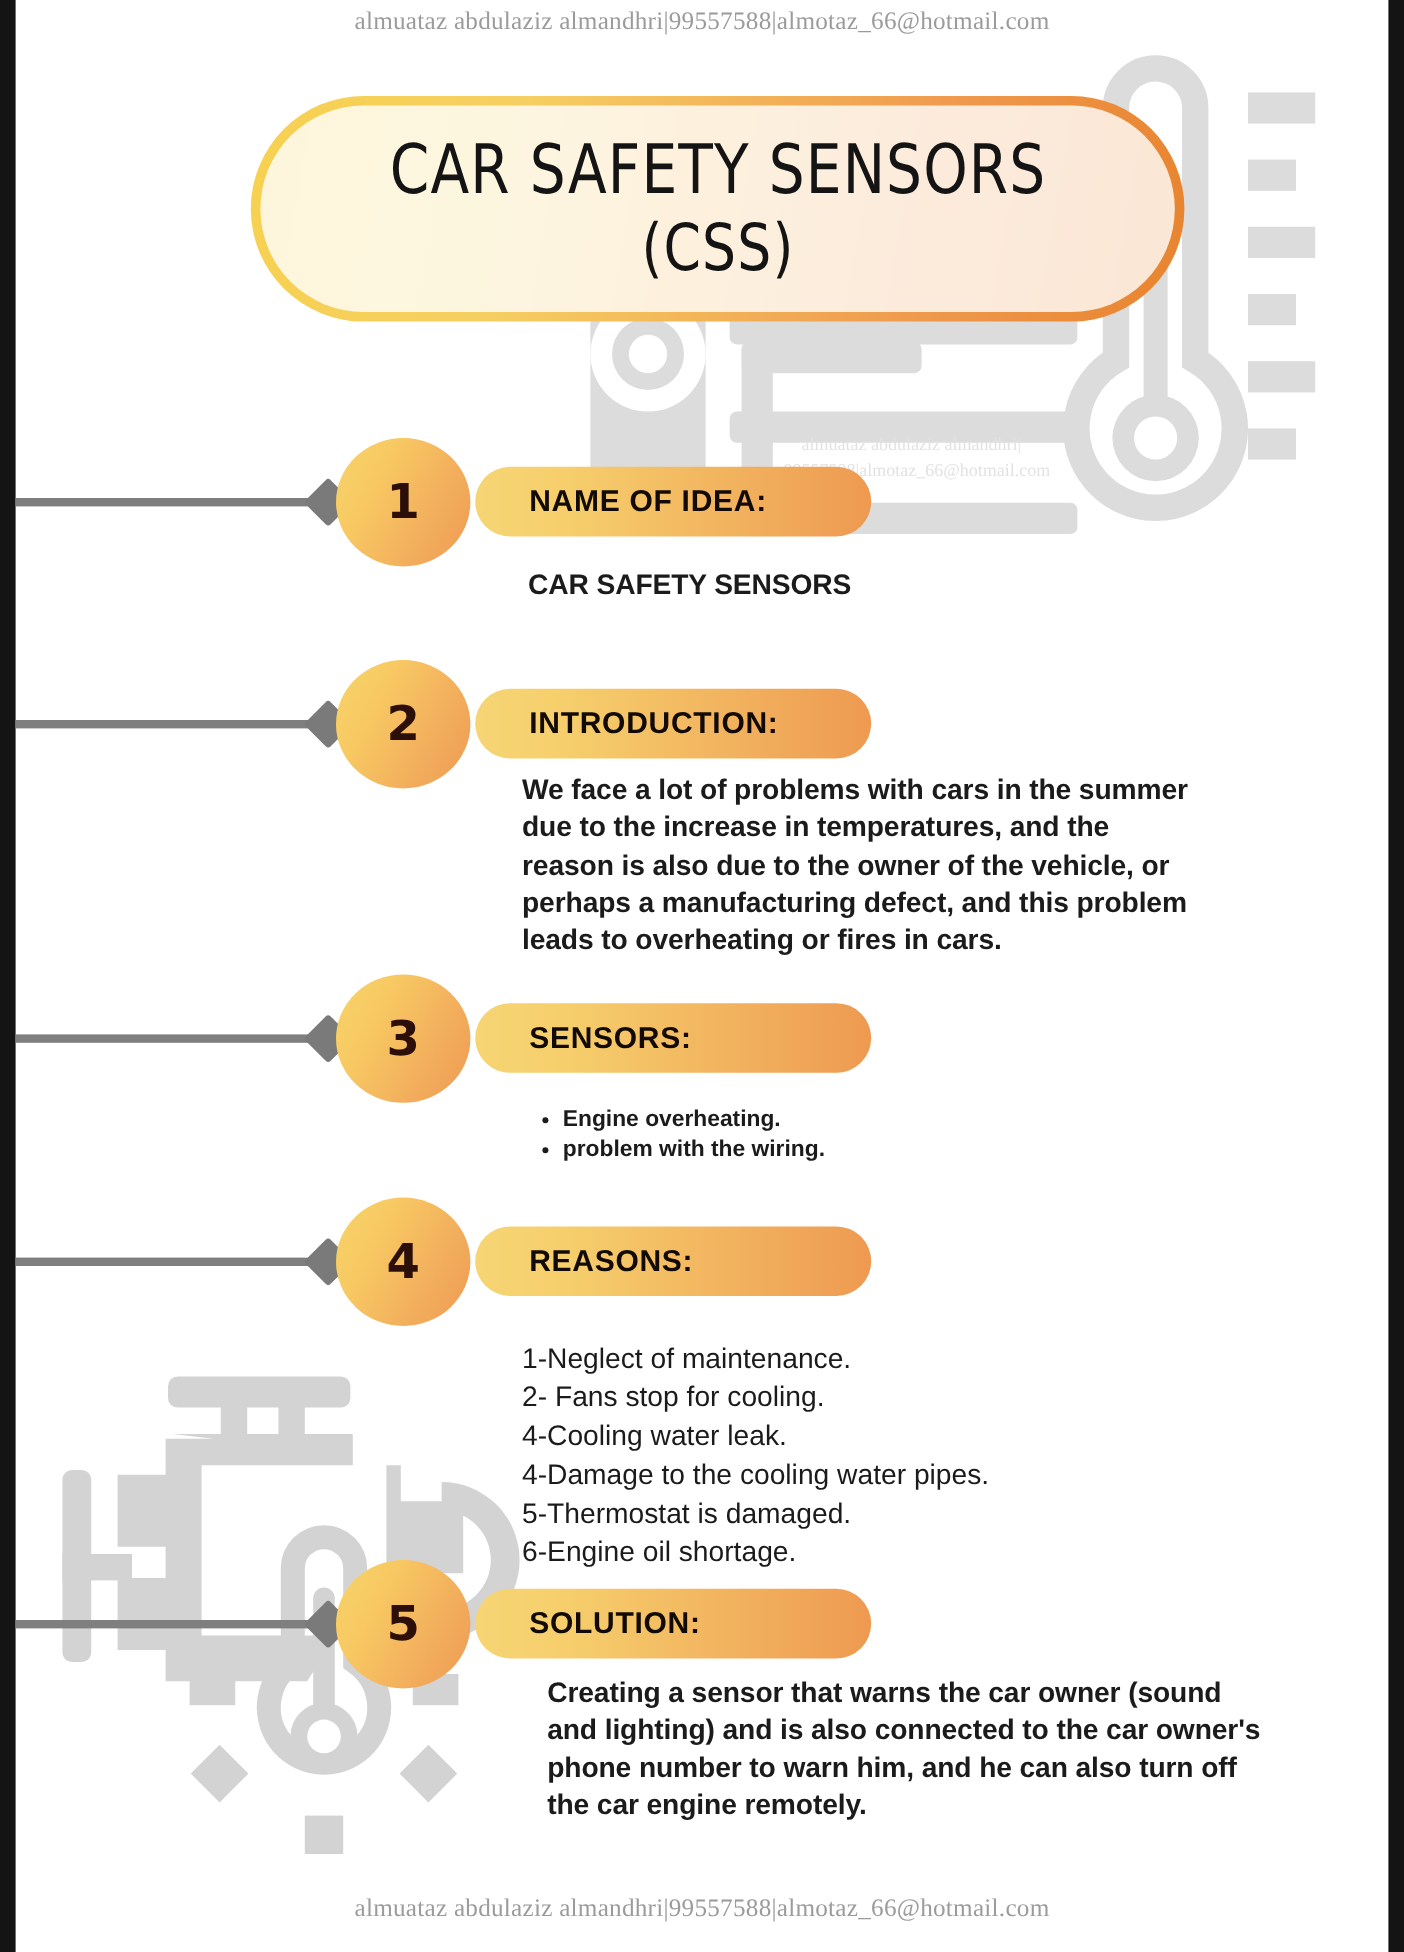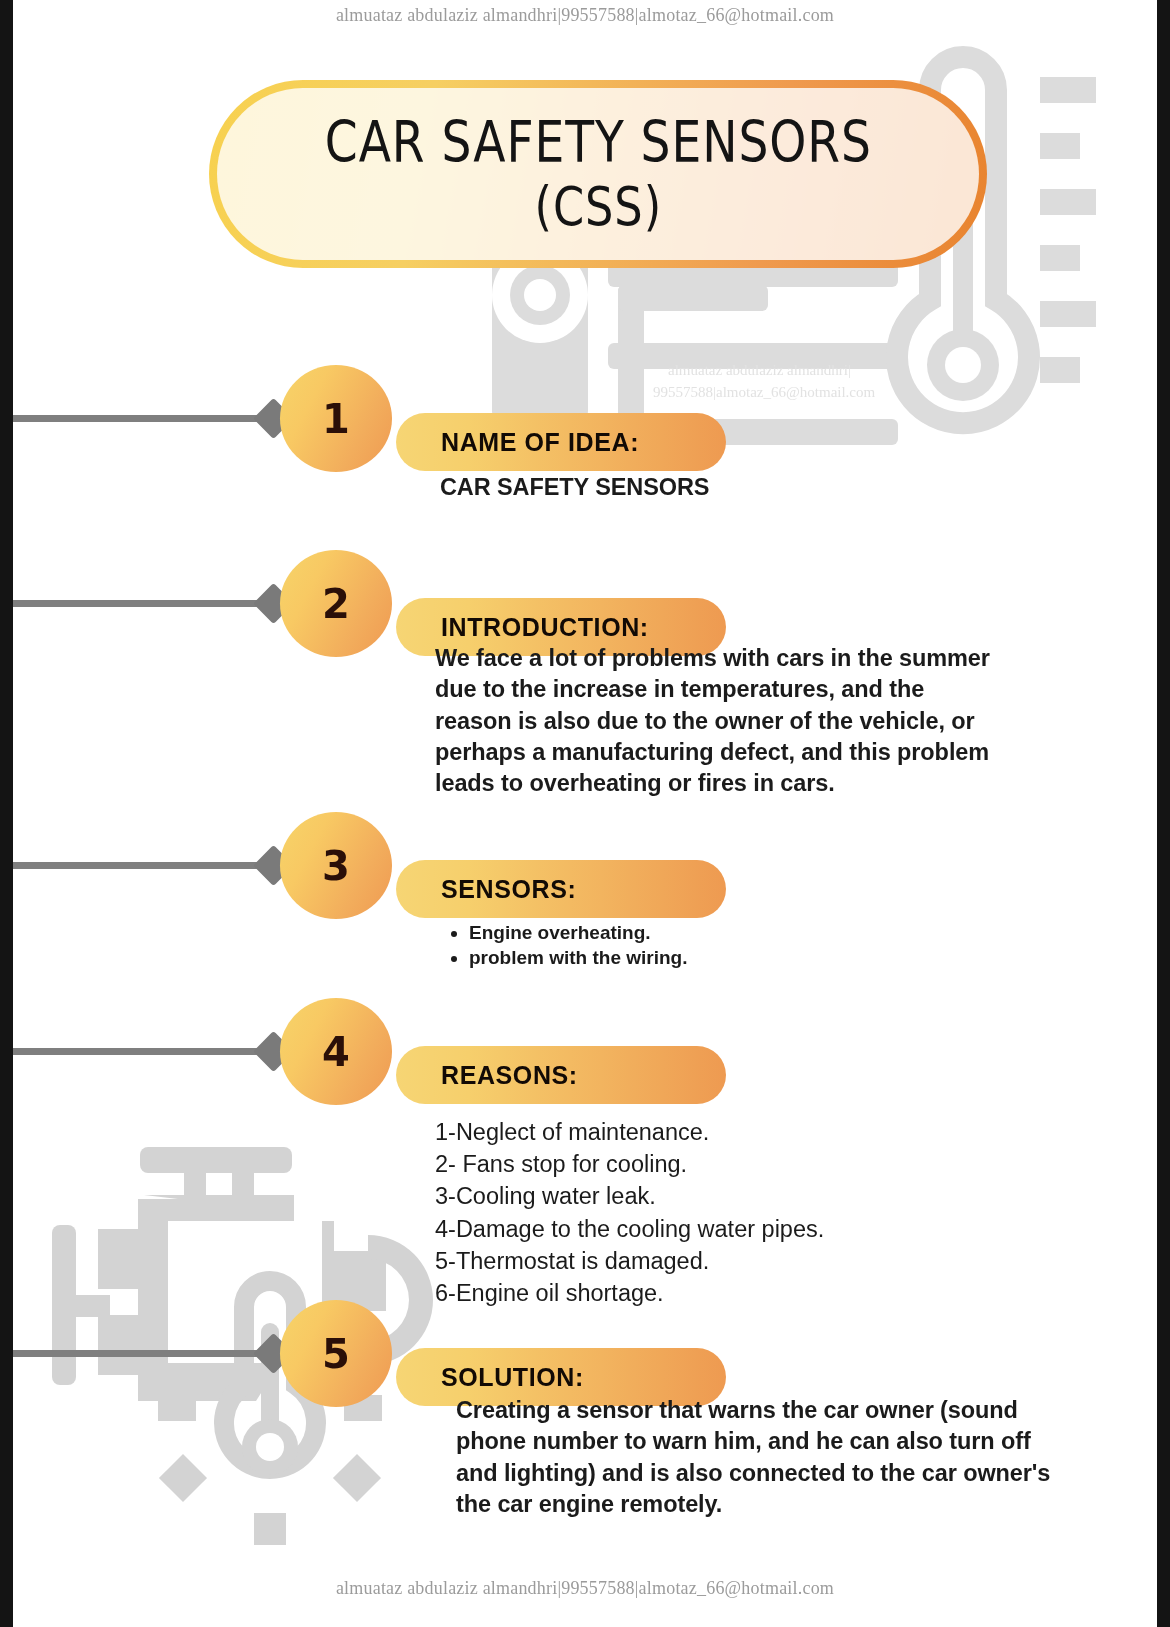--- a/index.html
+++ b/index.html
@@ -39,7 +39,7 @@
     left: 0; right: 0;
     text-align: center;
     font-family: "Liberation Serif", serif;
-    font-size: 18px;
+    font-size: 21px;
     color: #9b9b9b;
     letter-spacing: .2px;
     z-index: 6;

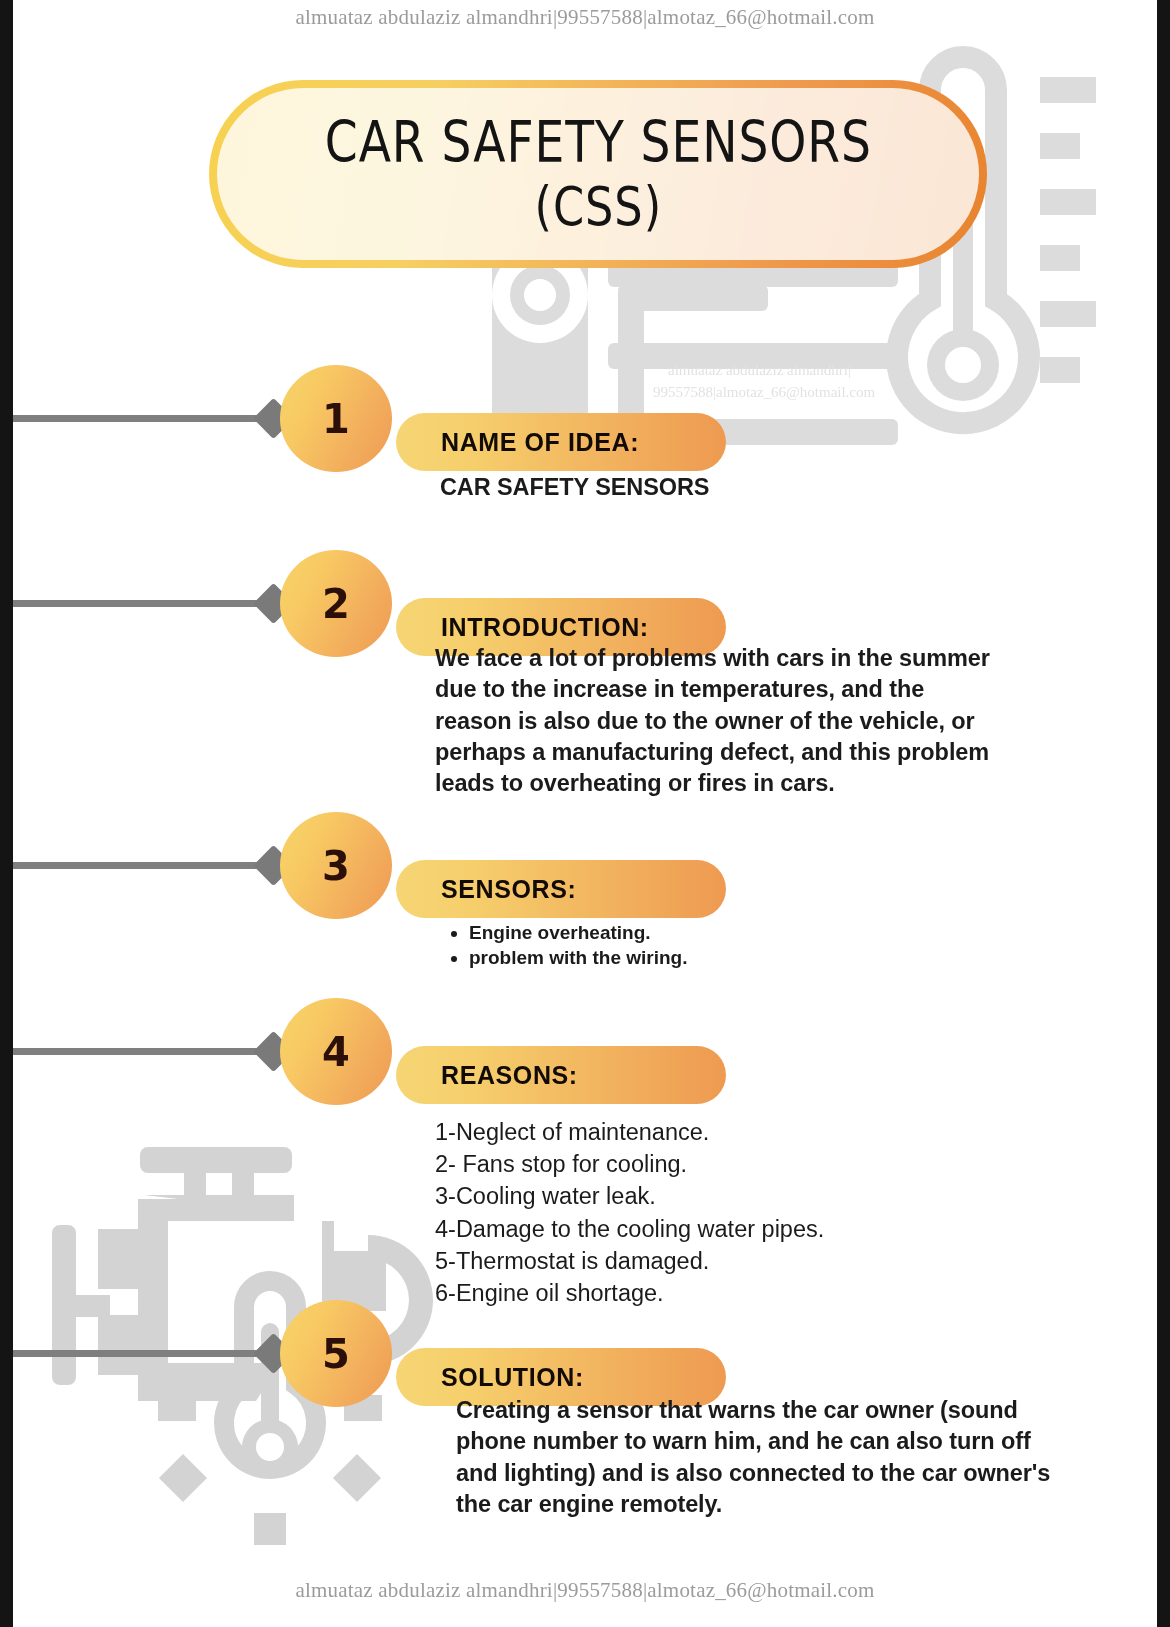--- a/index.html
+++ b/index.html
@@ -152,7 +152,6 @@
     font-weight: 700;
     letter-spacing: .6px;
     color: #120a05;
-    margin-top: 24px;
   }
   .head-pill.w-idea   { width: 330px; }
   .head-pill.w-intro  { width: 330px; }

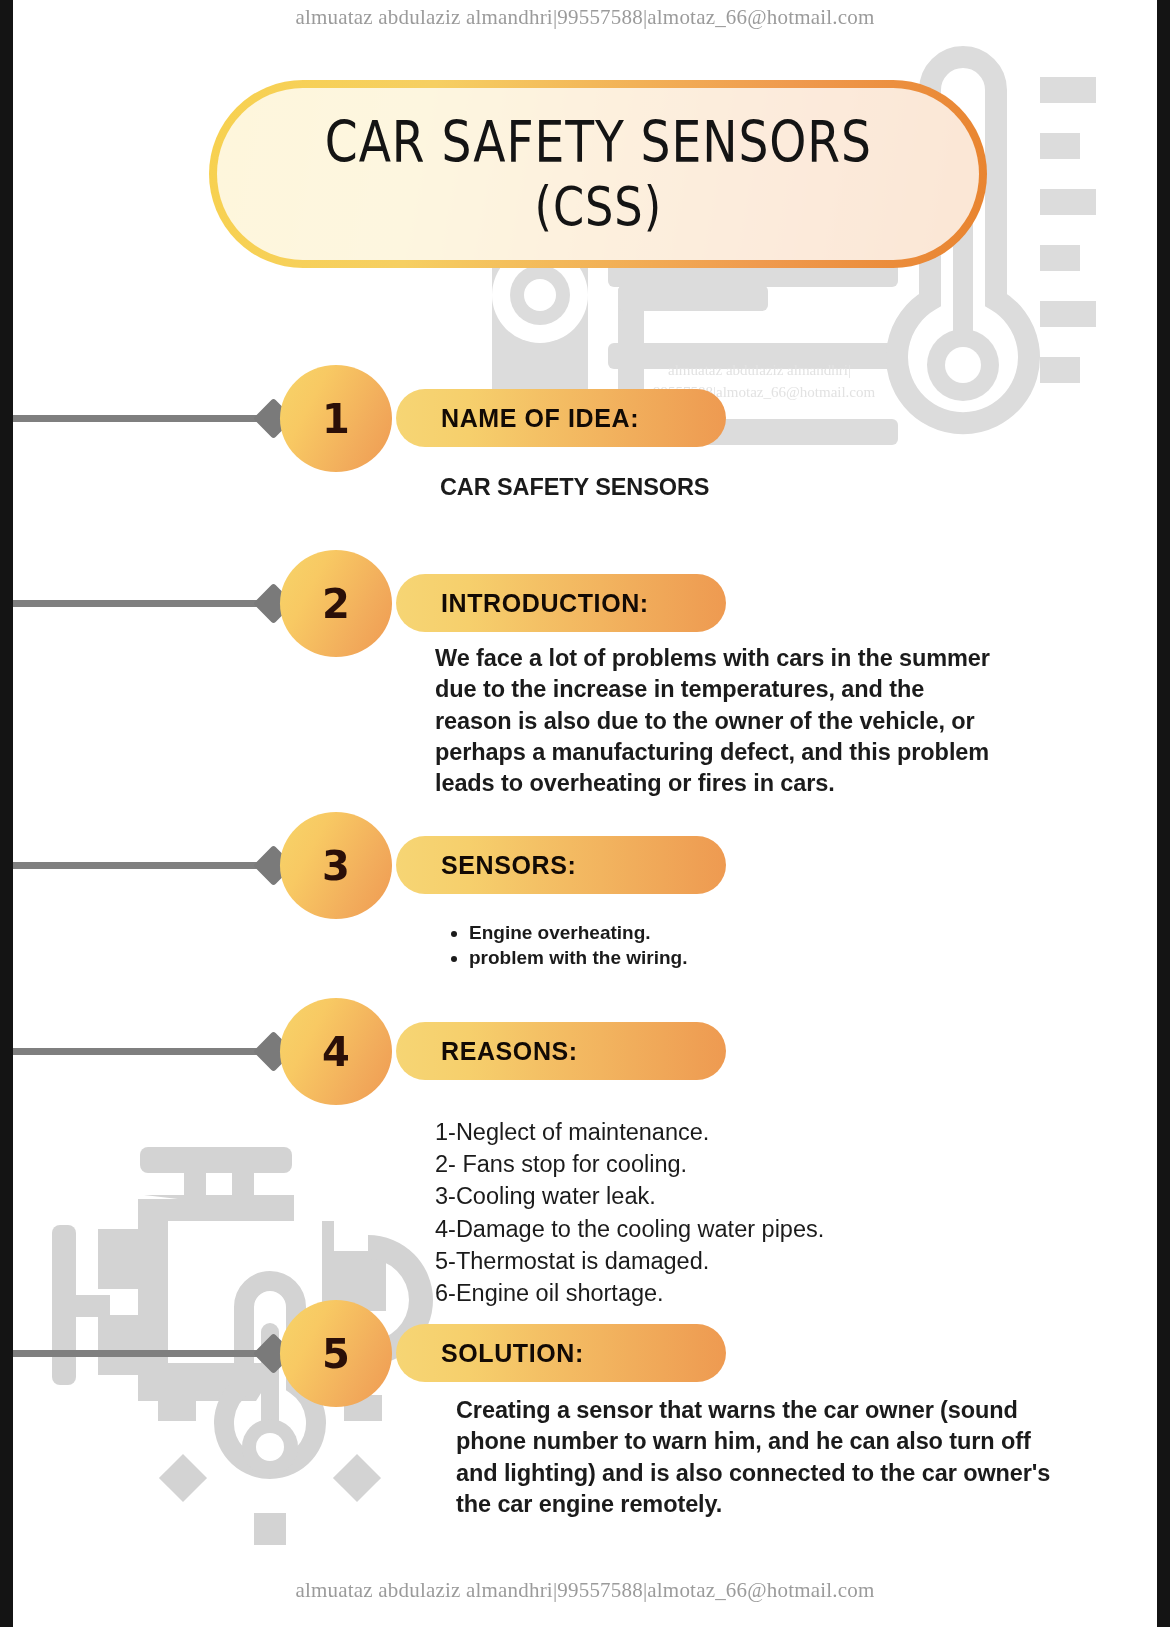--- a/index.html
+++ b/index.html
@@ -317,7 +317,7 @@
     <div class="numlist" style="left:422px; top:118px; width:620px">
       <div>1-Neglect of maintenance.</div>
       <div>2- Fans stop for cooling.</div>
-      <div>3-Cooling water leak.</div>
+      <div>4-Cooling water leak.</div>
       <div>4-Damage to the cooling water pipes.</div>
       <div>5-Thermostat is damaged.</div>
       <div>6-Engine oil shortage.</div>

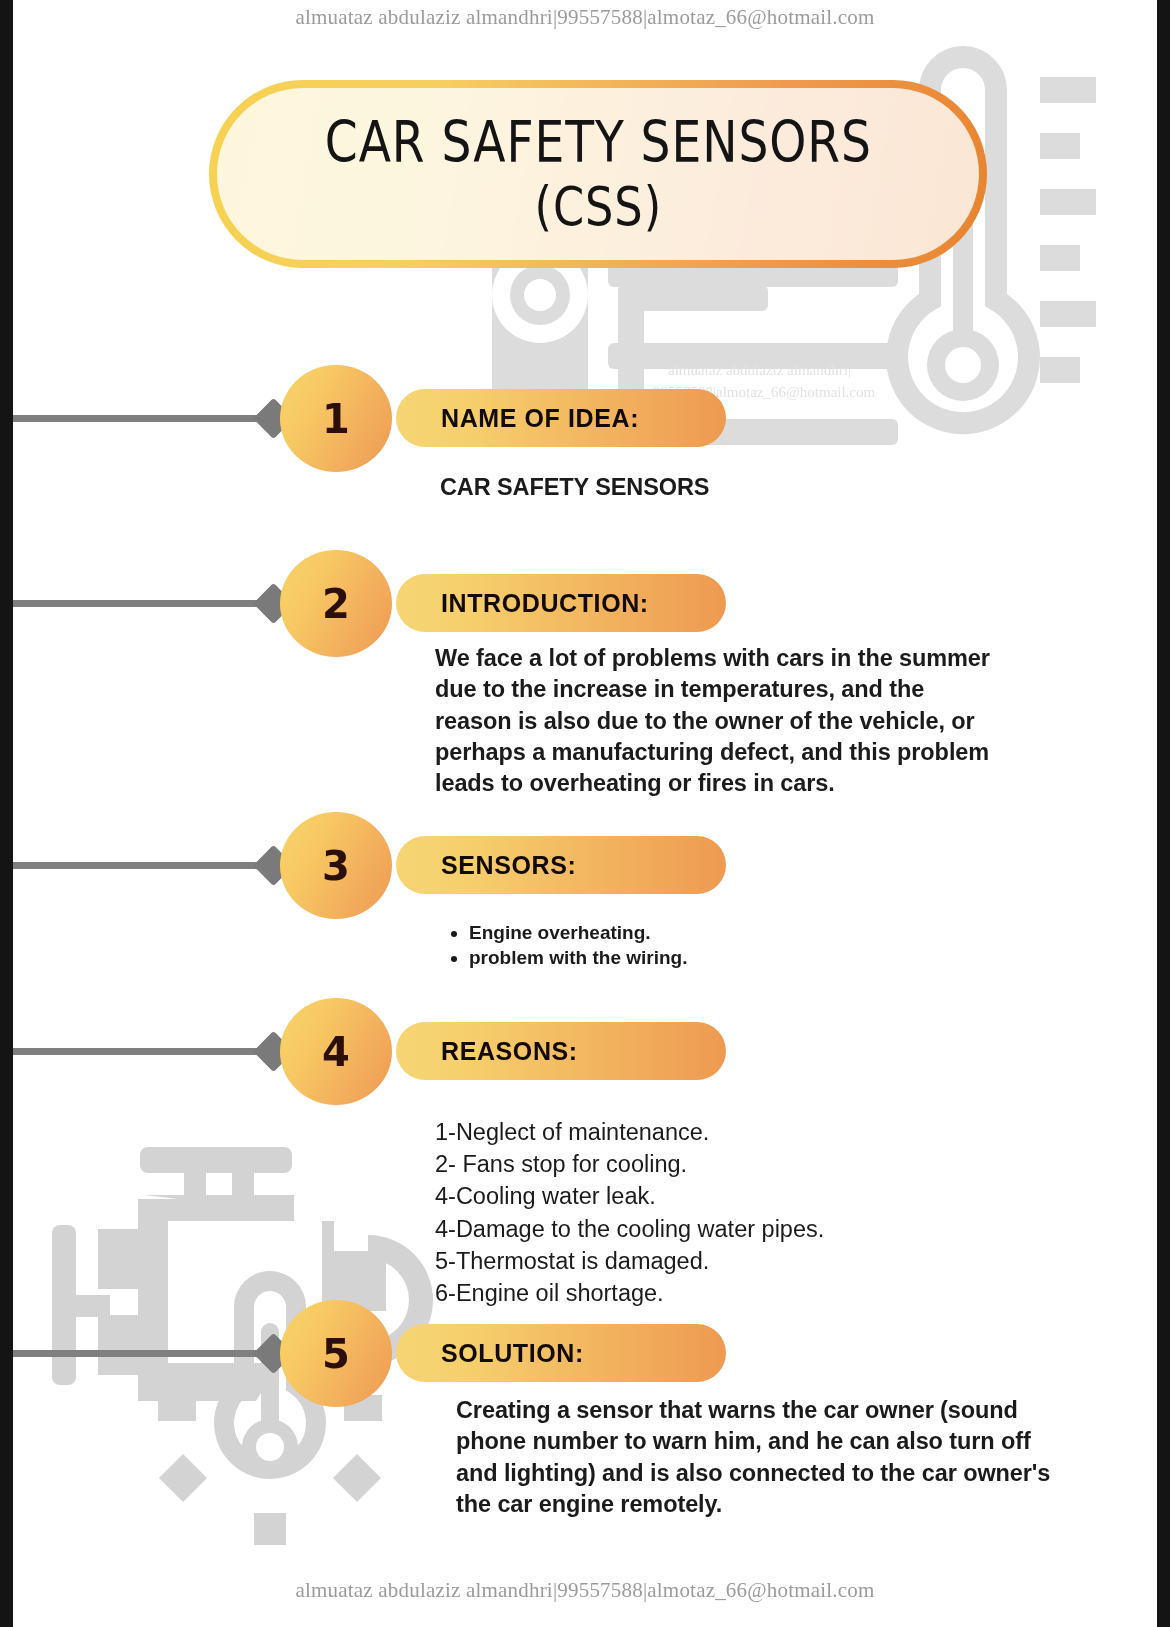--- a/index.html
+++ b/index.html
@@ -331,8 +331,8 @@
     <div class="head-pill w-sol">SOLUTION:</div>
     <div class="body-text" style="left:443px; top:95px; width:620px">
       <p>Creating a sensor that warns the car owner (sound</p>
+      <p>and lighting) and is also connected to the car owner's</p>
       <p>phone number to warn him, and he can also turn off</p>
-      <p>and lighting) and is also connected to the car owner's</p>
       <p>the car engine remotely.</p>
     </div>
   </div>

